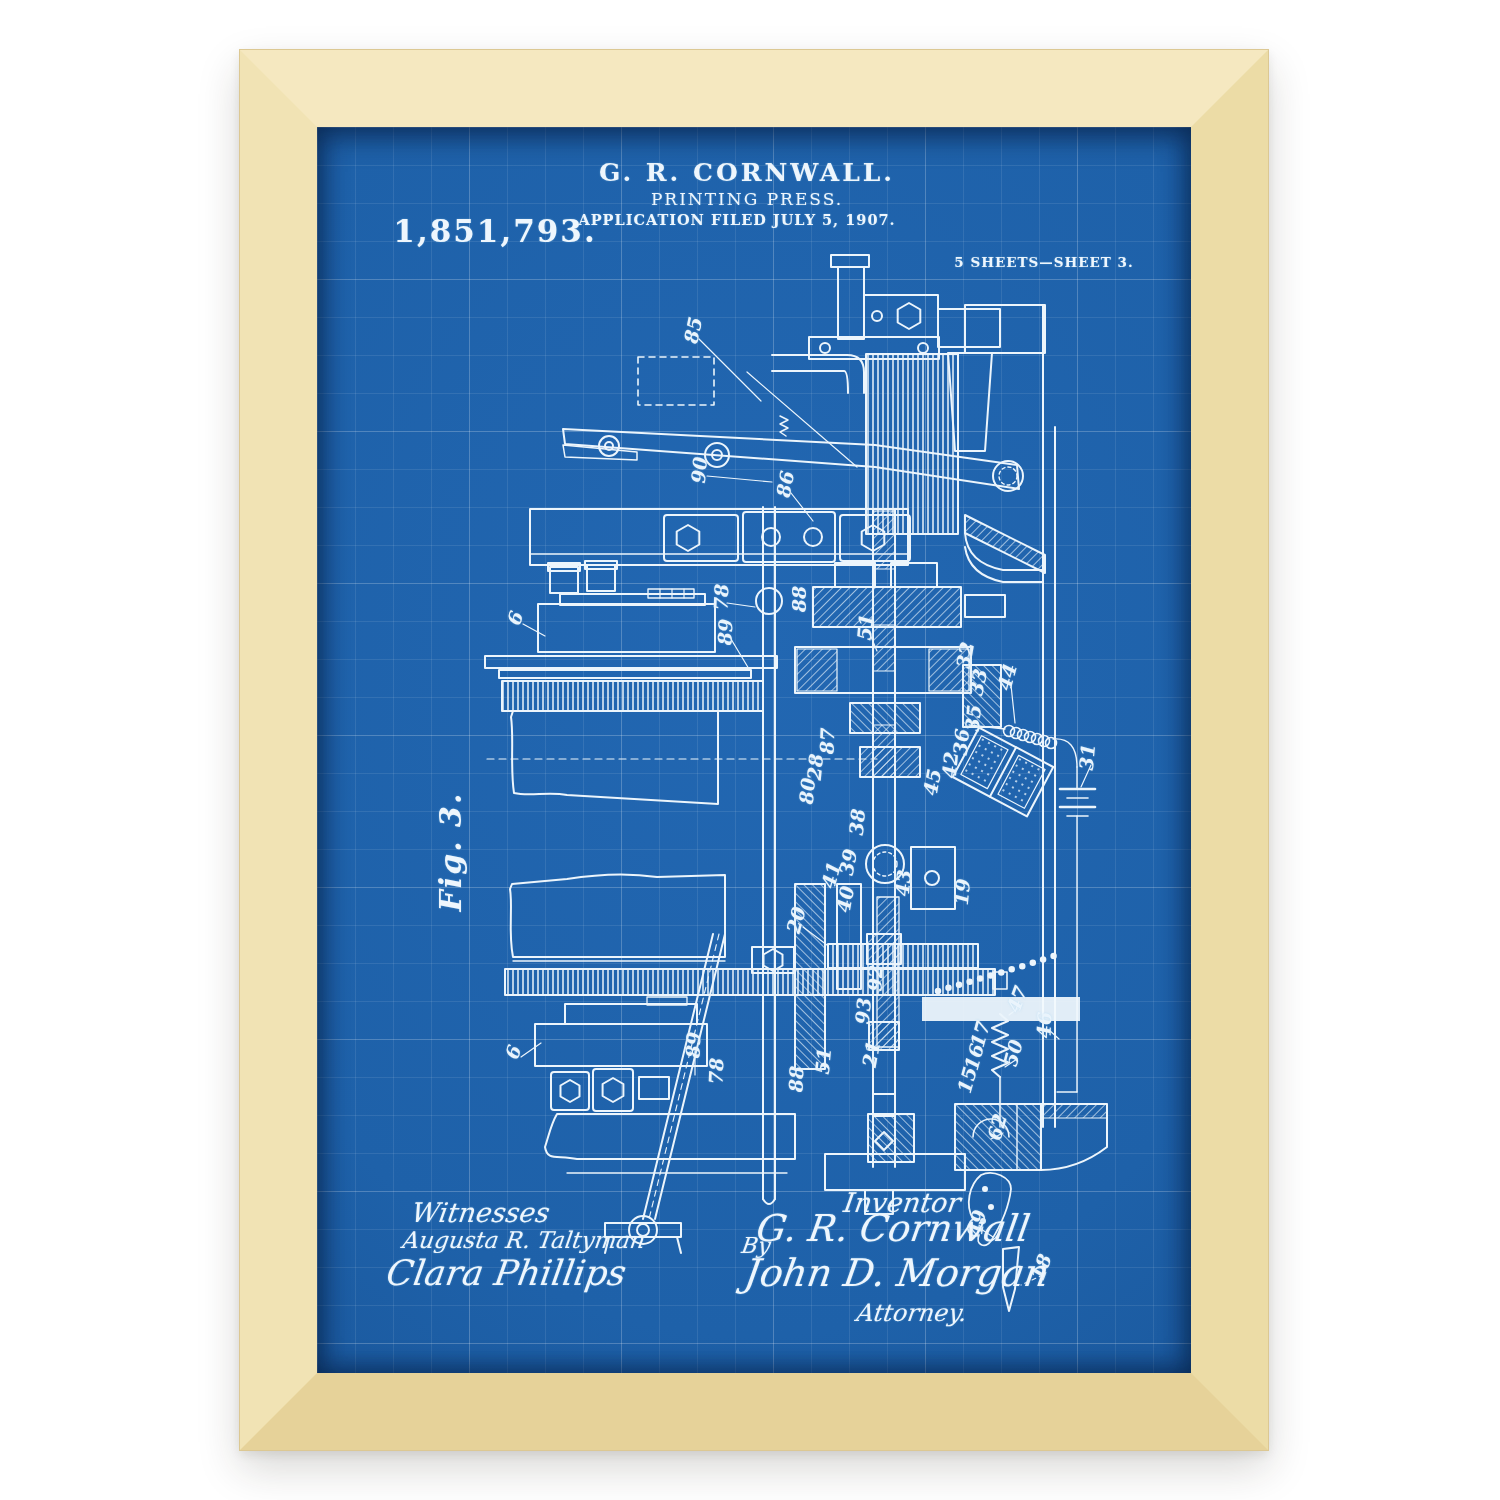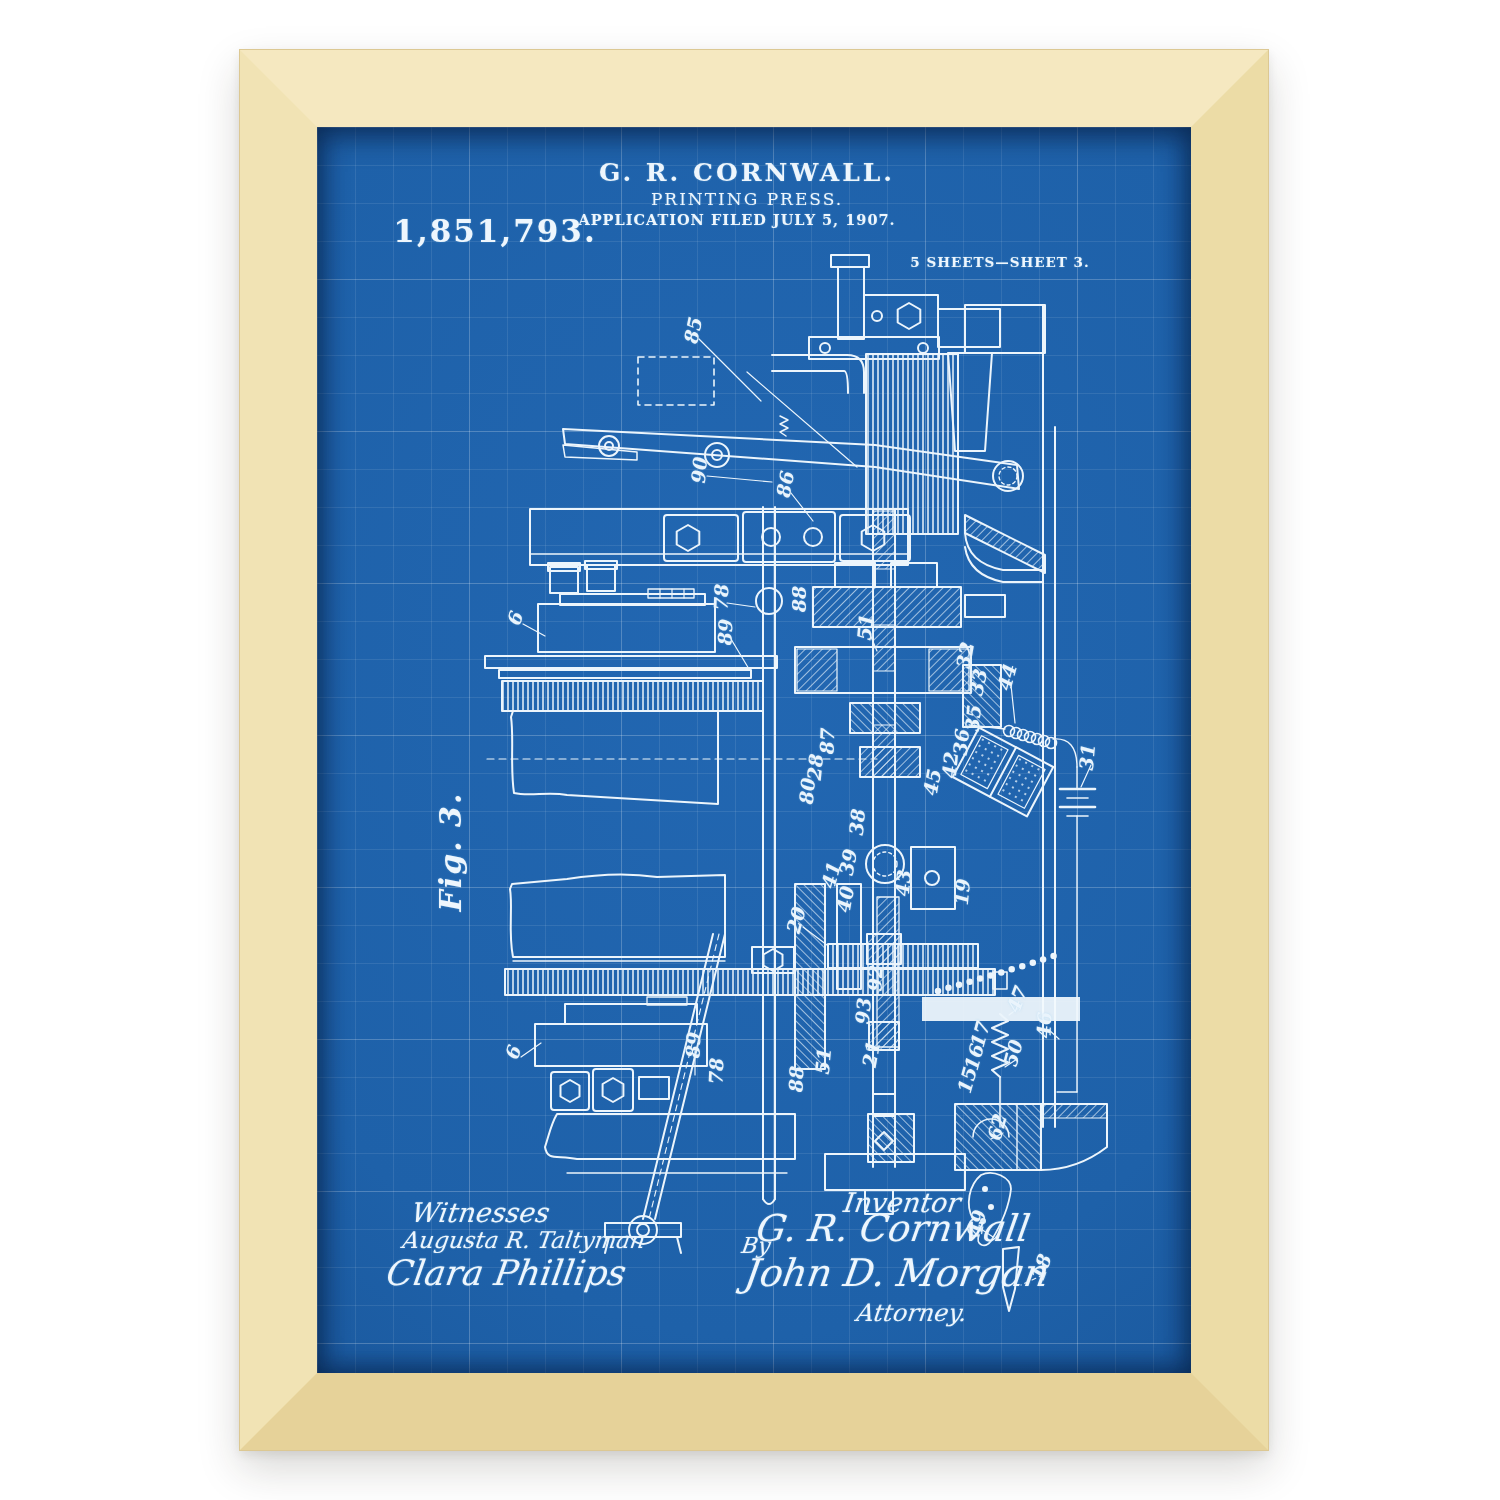--- a/index.html
+++ b/index.html
@@ -31,7 +31,7 @@
   .t-app-line{font-size:14.5px;font-weight:bold;letter-spacing:1px;}
   .t-patnum{font-size:31px;font-weight:bold;letter-spacing:2px;}
   .t-patented{font-size:28px;font-weight:bold;}
-  .t-sheet{font-size:13.5px;font-weight:bold;letter-spacing:1px;}
+  .t-sheet{font-size:13.5px;font-weight:bold;letter-spacing:1px;margin-left:44px;}
   .t-fig{font-size:30px;font-weight:bold;font-style:italic;transform:rotate(-90deg);letter-spacing:2px;}
   .script{font-style:italic;transform:skewX(-9deg);text-shadow:0 0 2px rgba(150,210,245,.5);}
   .plabel{position:absolute;color:#eaf4fc;font:italic bold 19px "DejaVu Serif","Liberation Serif",serif;

